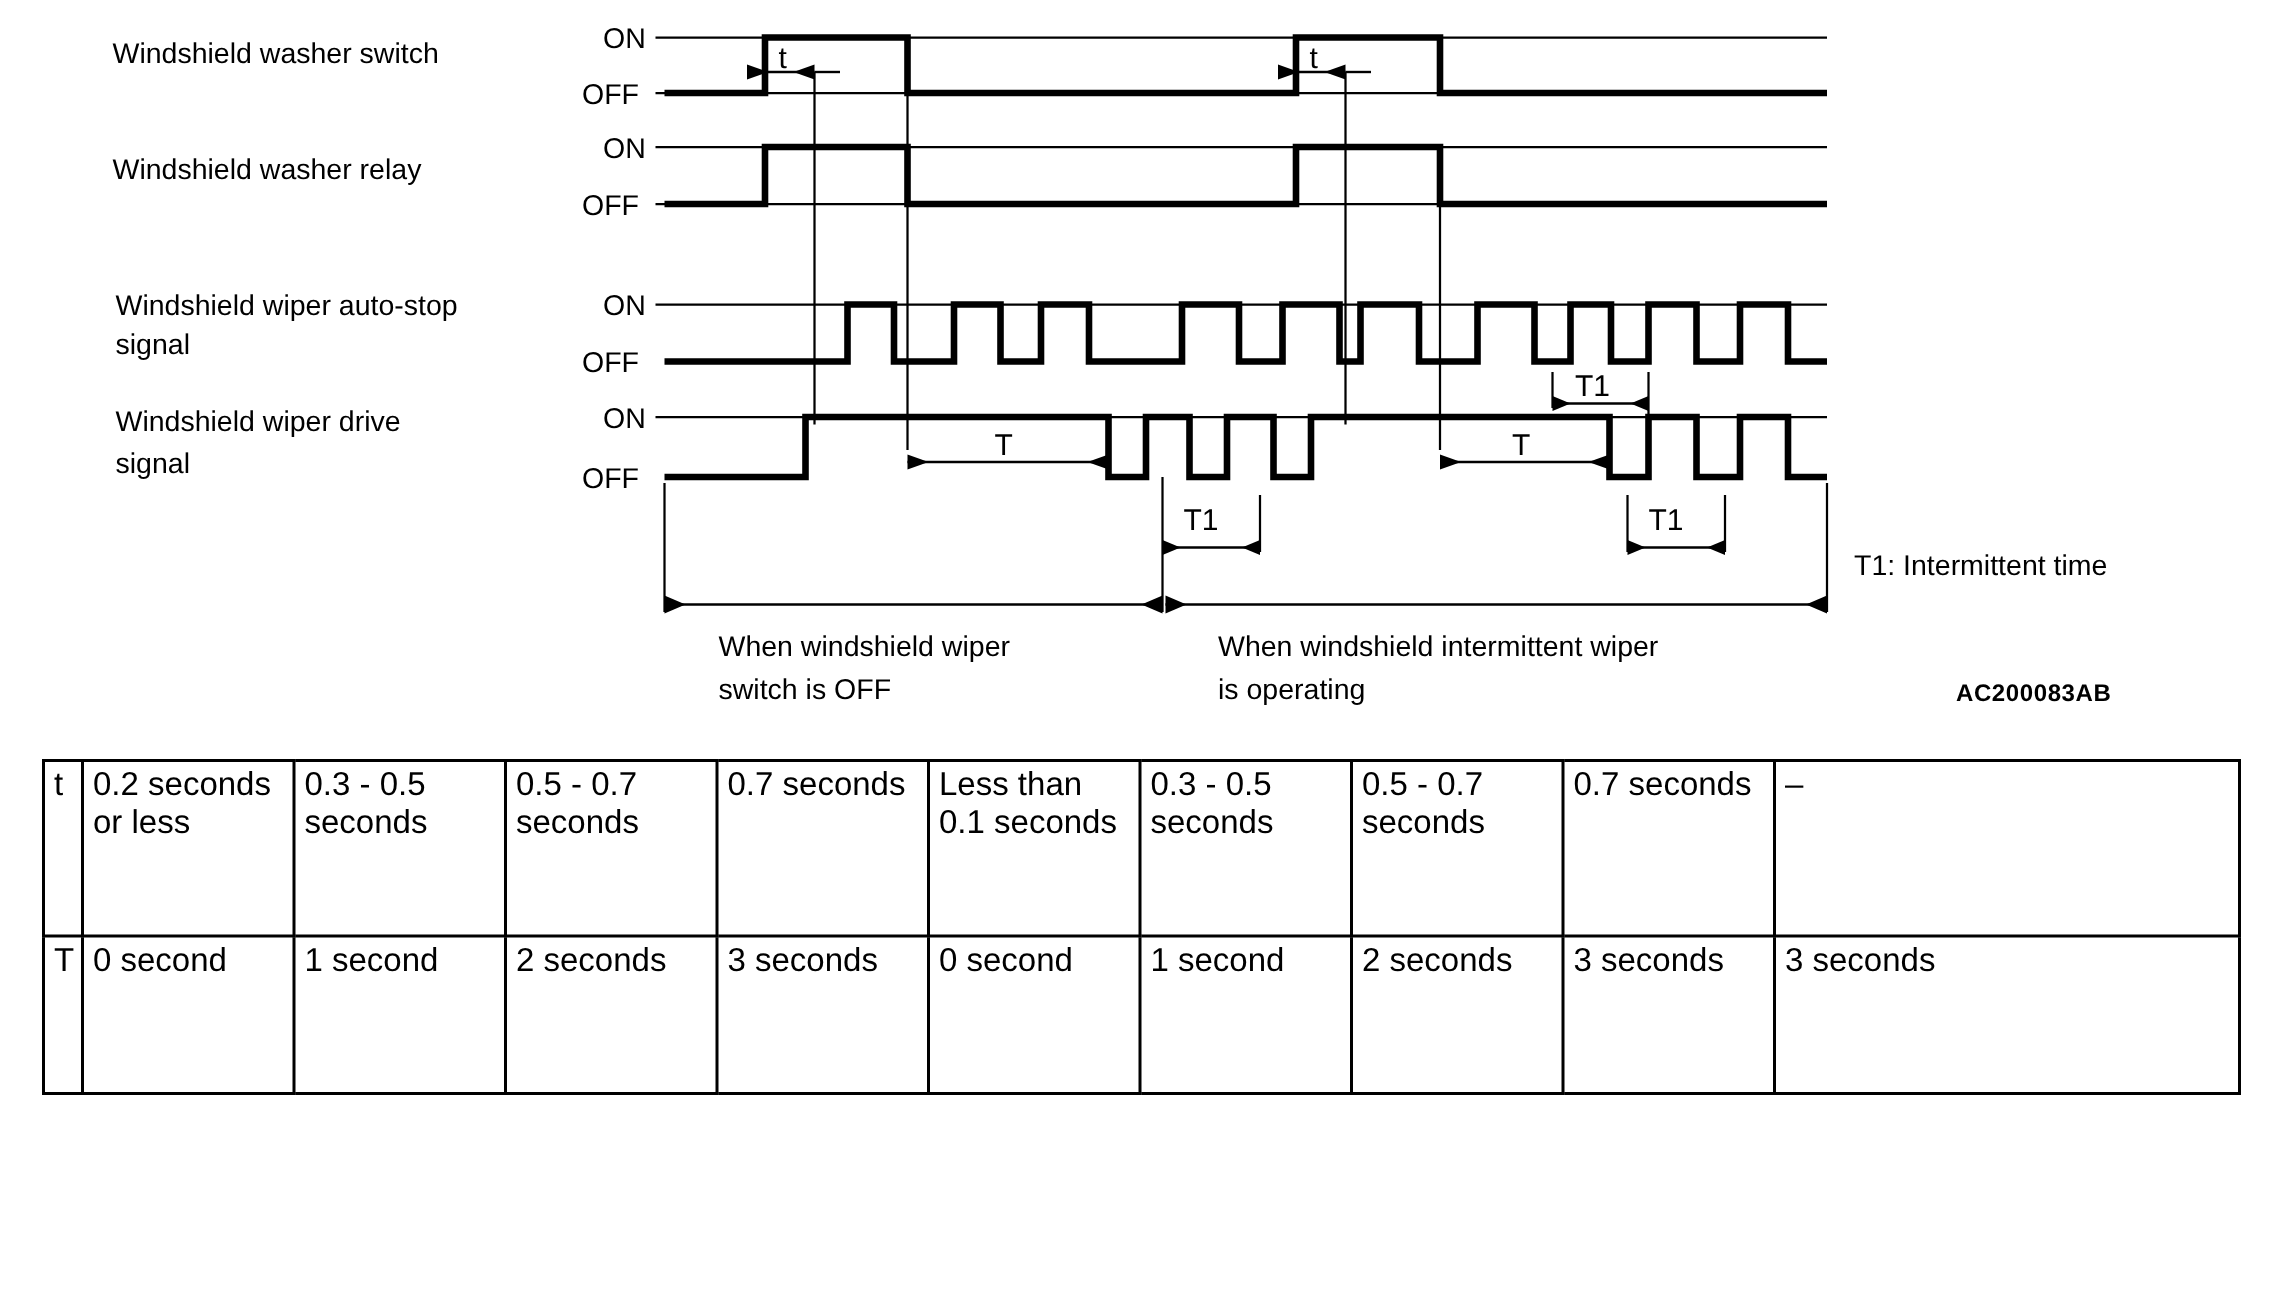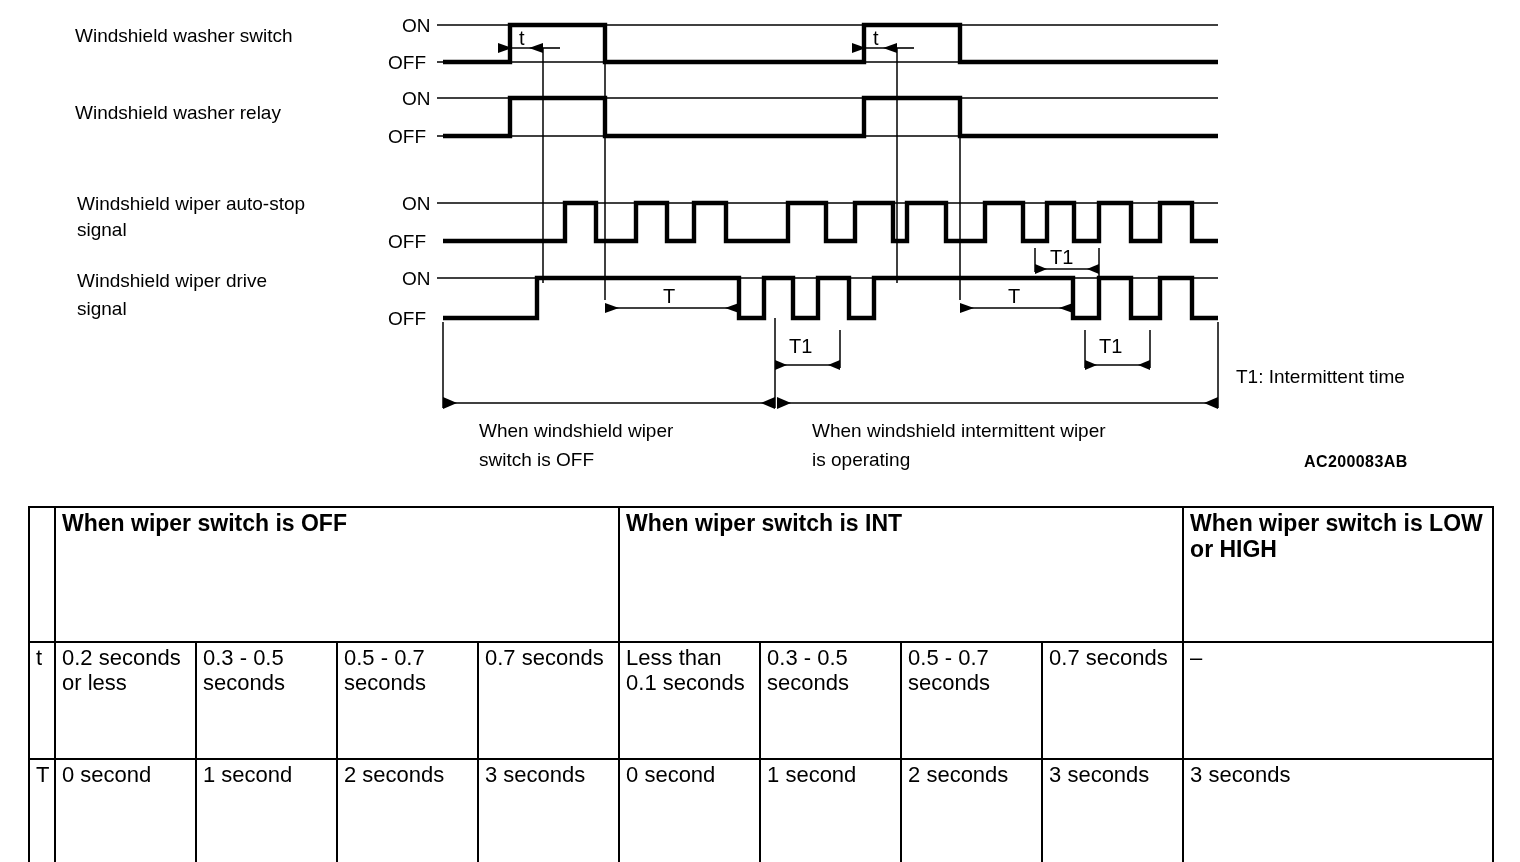--- a/index.html
+++ b/index.html
@@ -172,12 +172,6 @@
     <col style="width:310px">
   </colgroup>
   <tbody>
-    <tr class="hdr">
-      <td></td>
-      <td class="hd" colspan="4">When wiper switch is OFF</td>
-      <td class="hd" colspan="4">When wiper switch is INT</td>
-      <td class="hd">When wiper switch is LOW or HIGH</td>
-    </tr>
 
     <tr class="rowt">
       <td>t</td>

